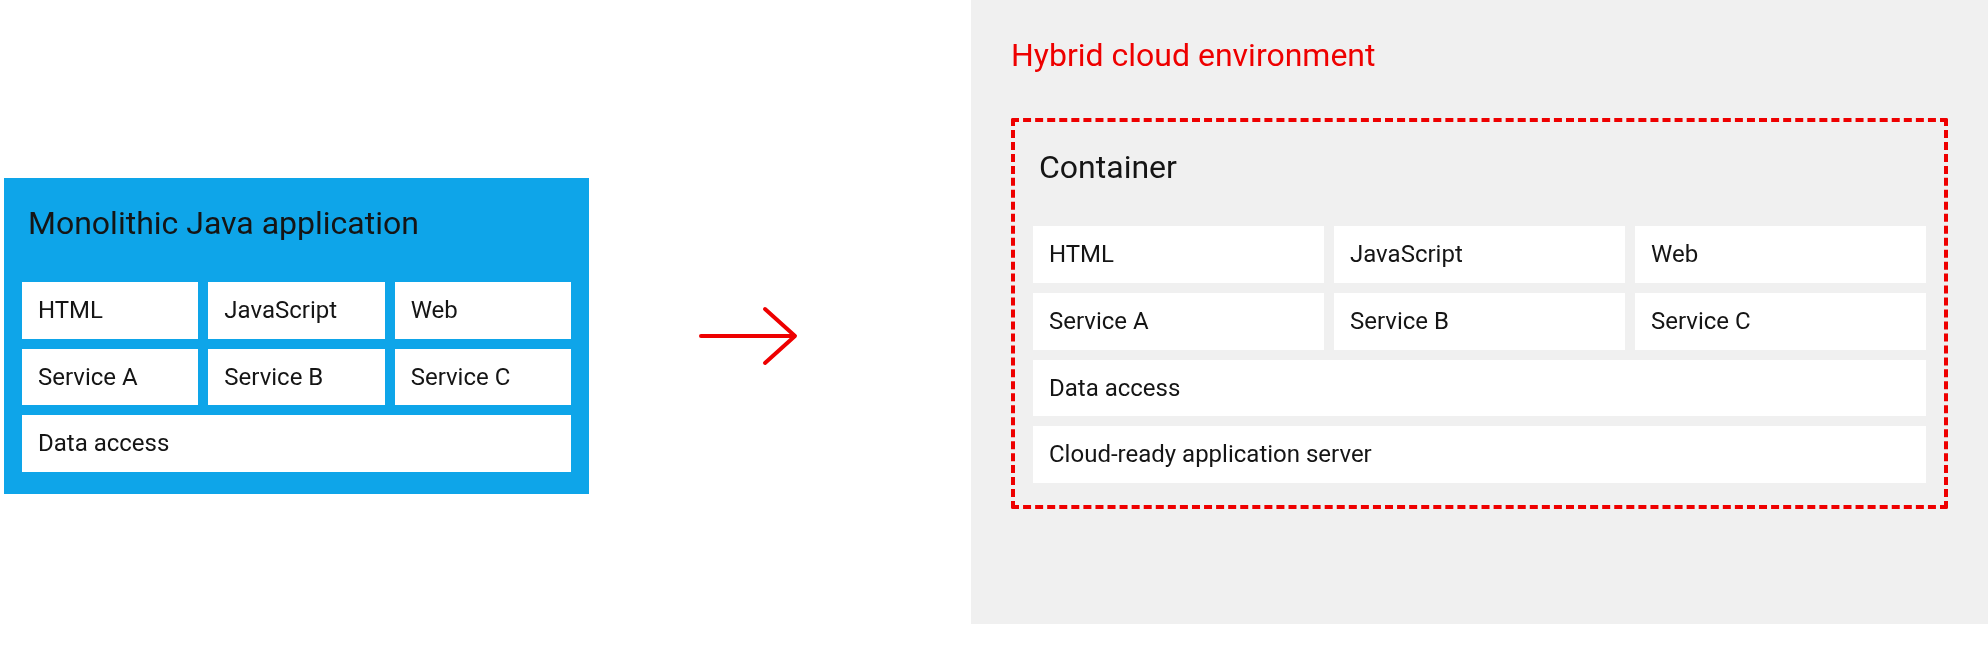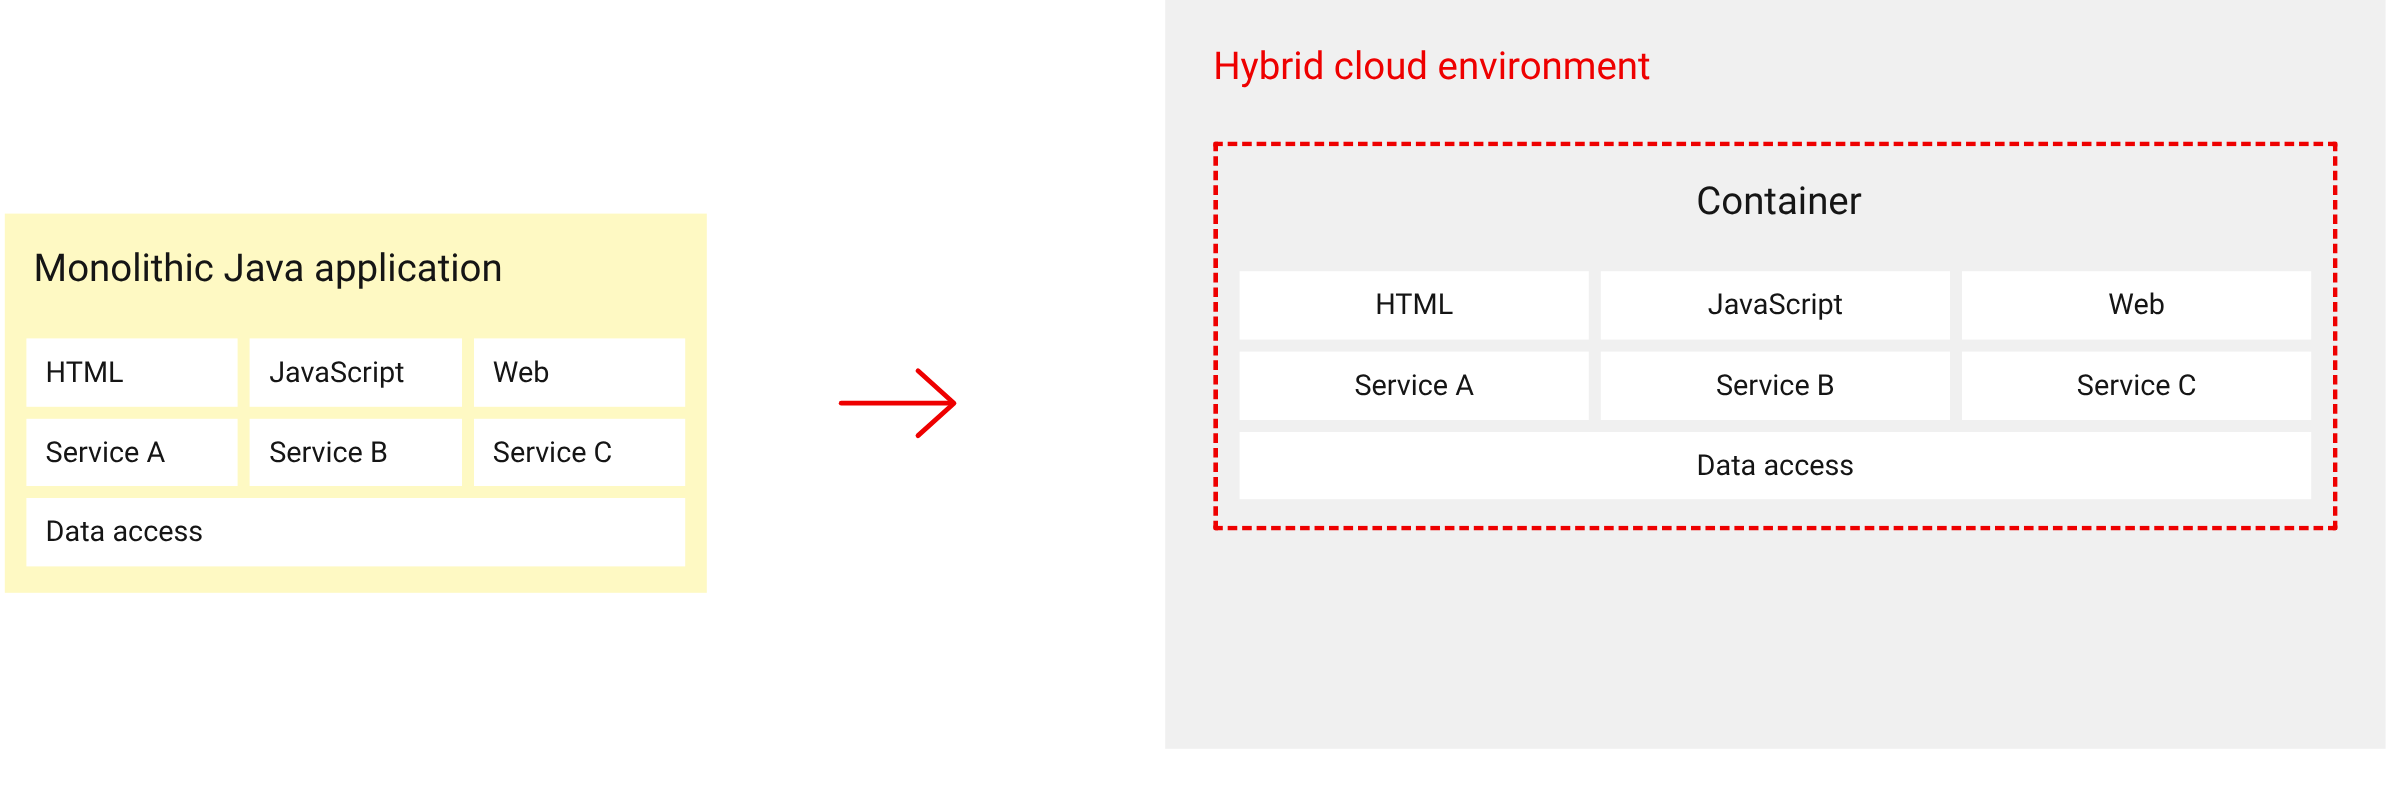--- a/index.html
+++ b/index.html
@@ -75,7 +75,6 @@
     border: 4px dashed #ee0000;
     border-radius: 2px;
     padding: 0;
-    text-align: center;
   }
   .dashed-box .panel {
     background: #f0f0f0;

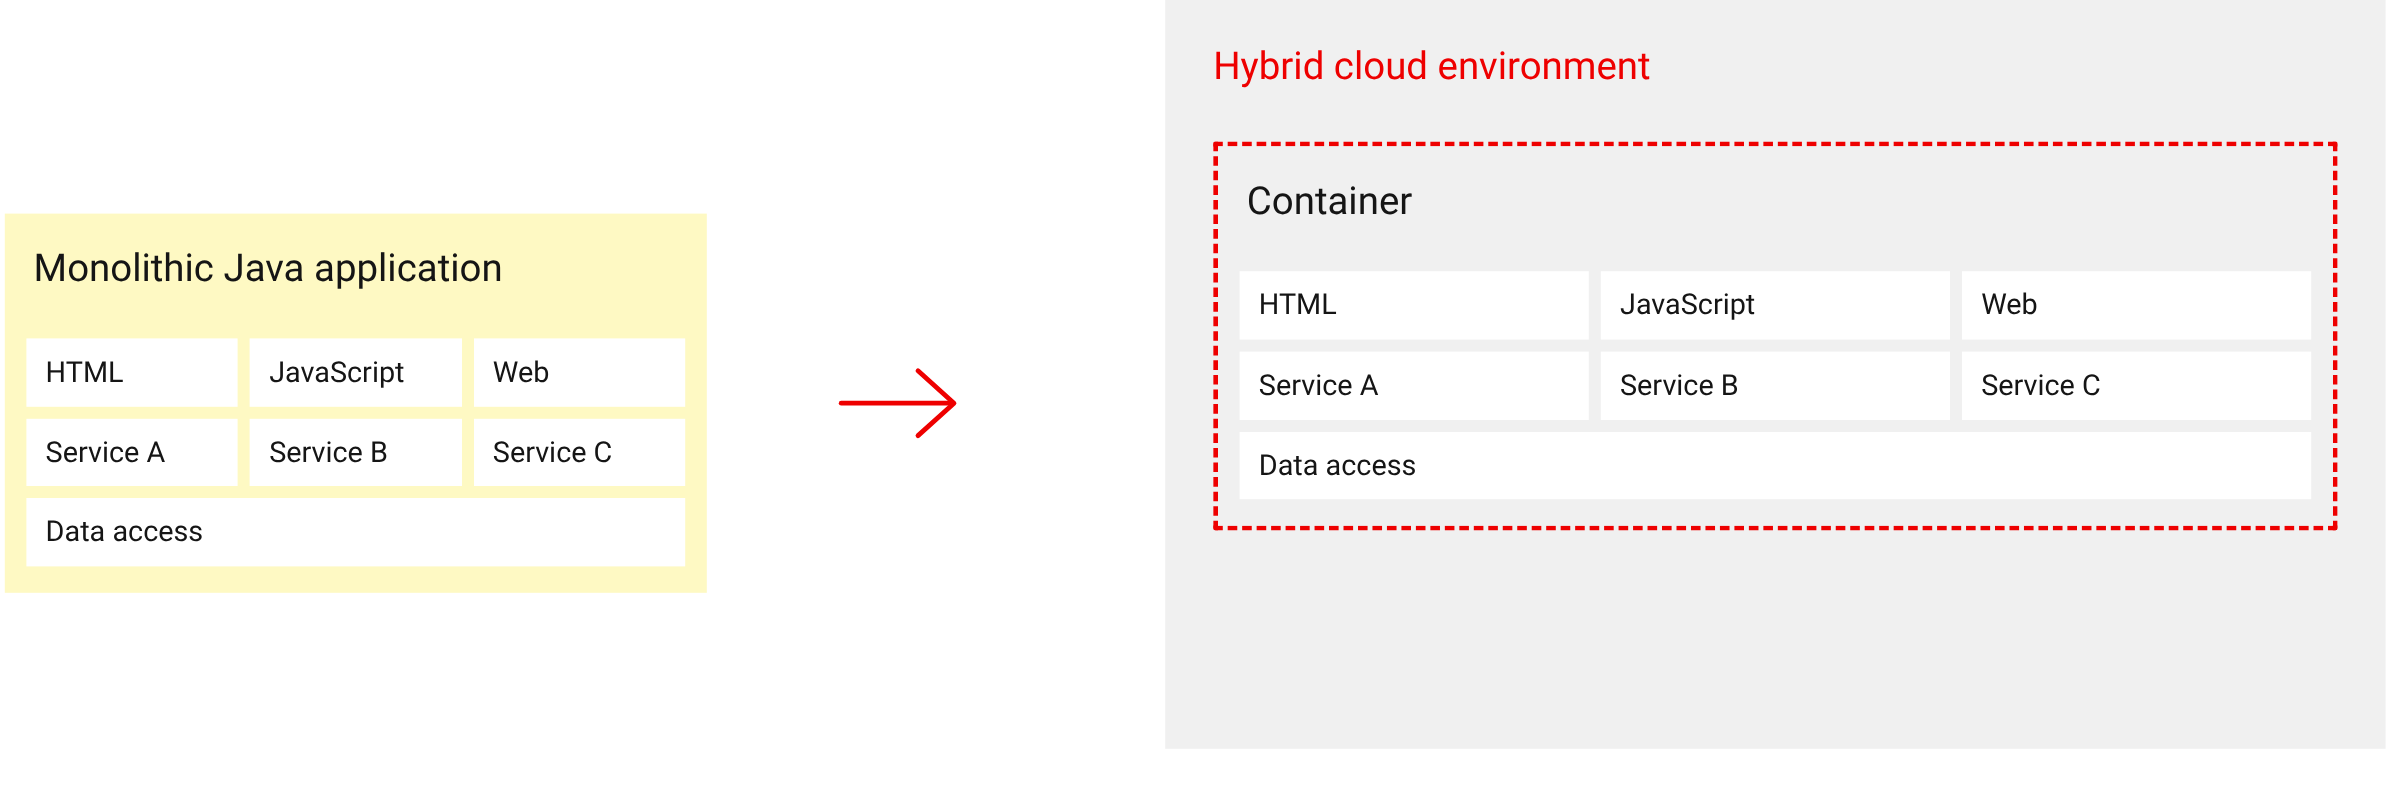--- a/index.html
+++ b/index.html
@@ -38,7 +38,7 @@
     margin-bottom: 44px;
   }
   .panel {
-    background: #fef9c3;
+    background: #0ea5e9;
     padding: 26px 18px 22px 18px;
   }
   .panel-title {

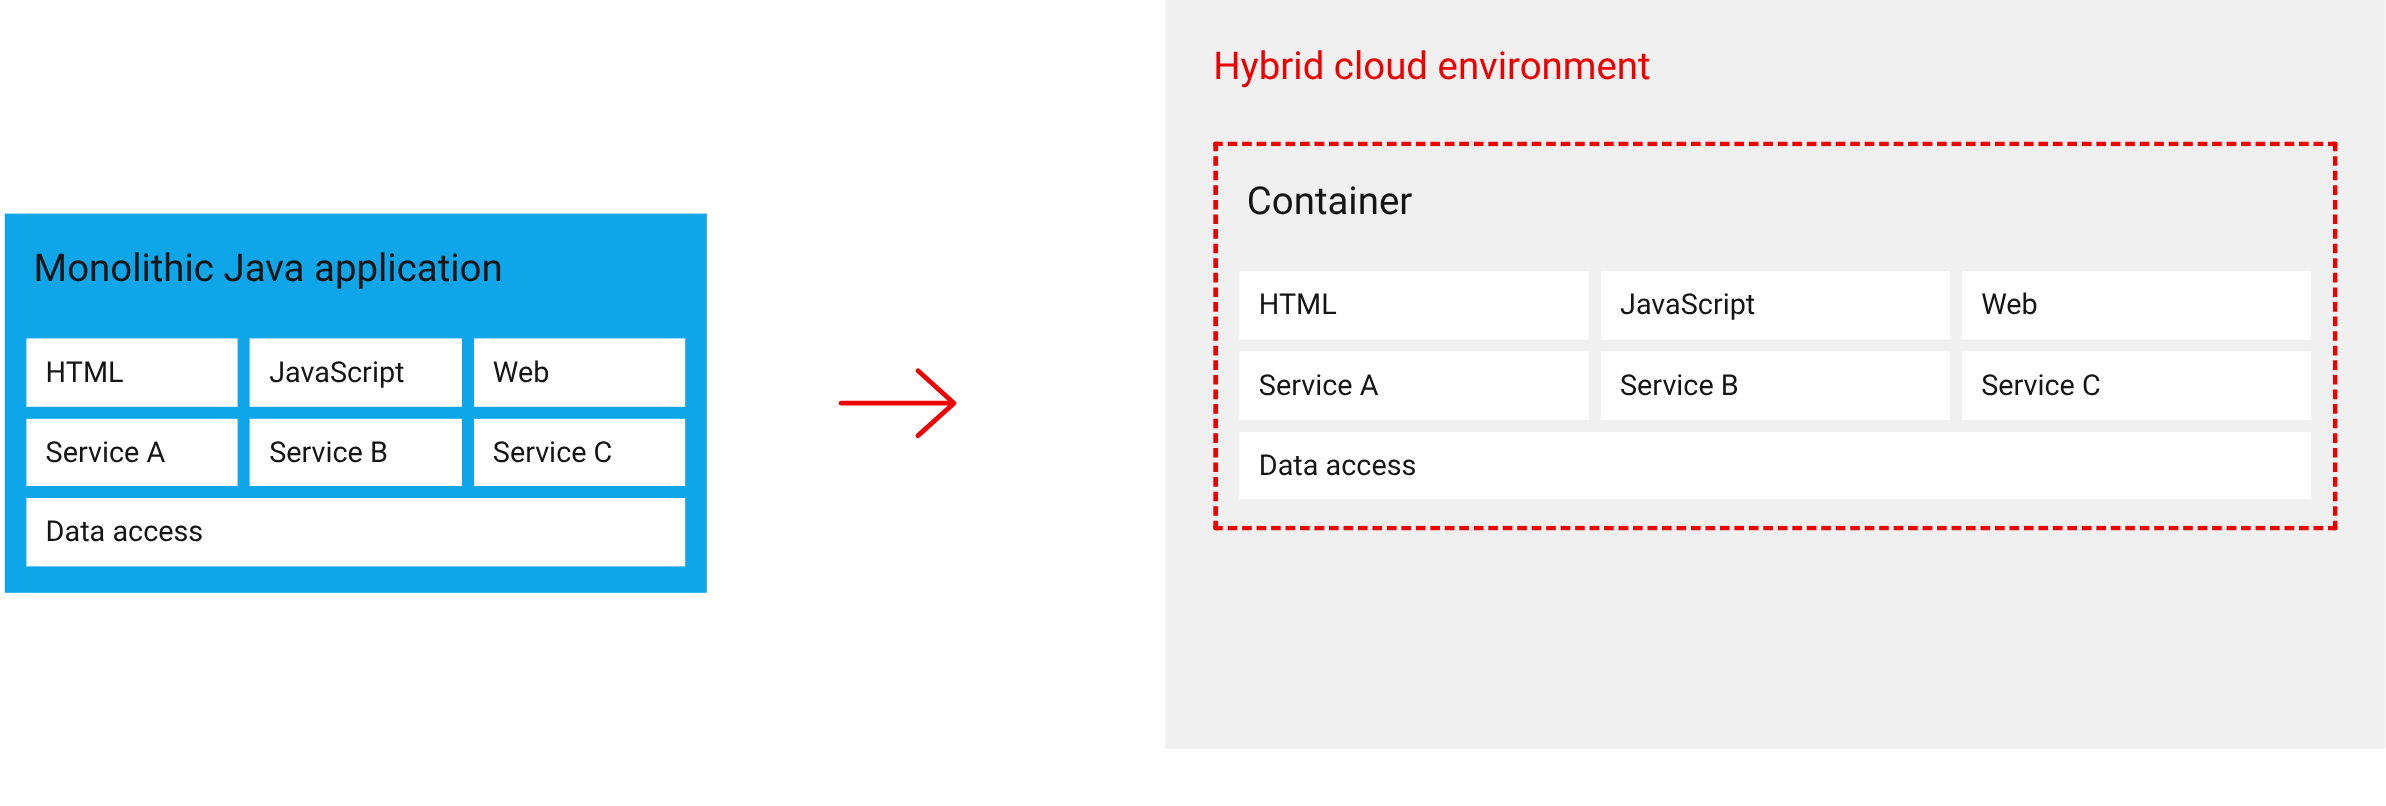--- a/index.html
+++ b/index.html
@@ -133,6 +133,7 @@
           <div class="cell">Service C</div>
         </div>
         <div class="row">Data access</div>
+        <div class="row">Cloud-ready application server</div>
       </div>
     </div>
   </div>

